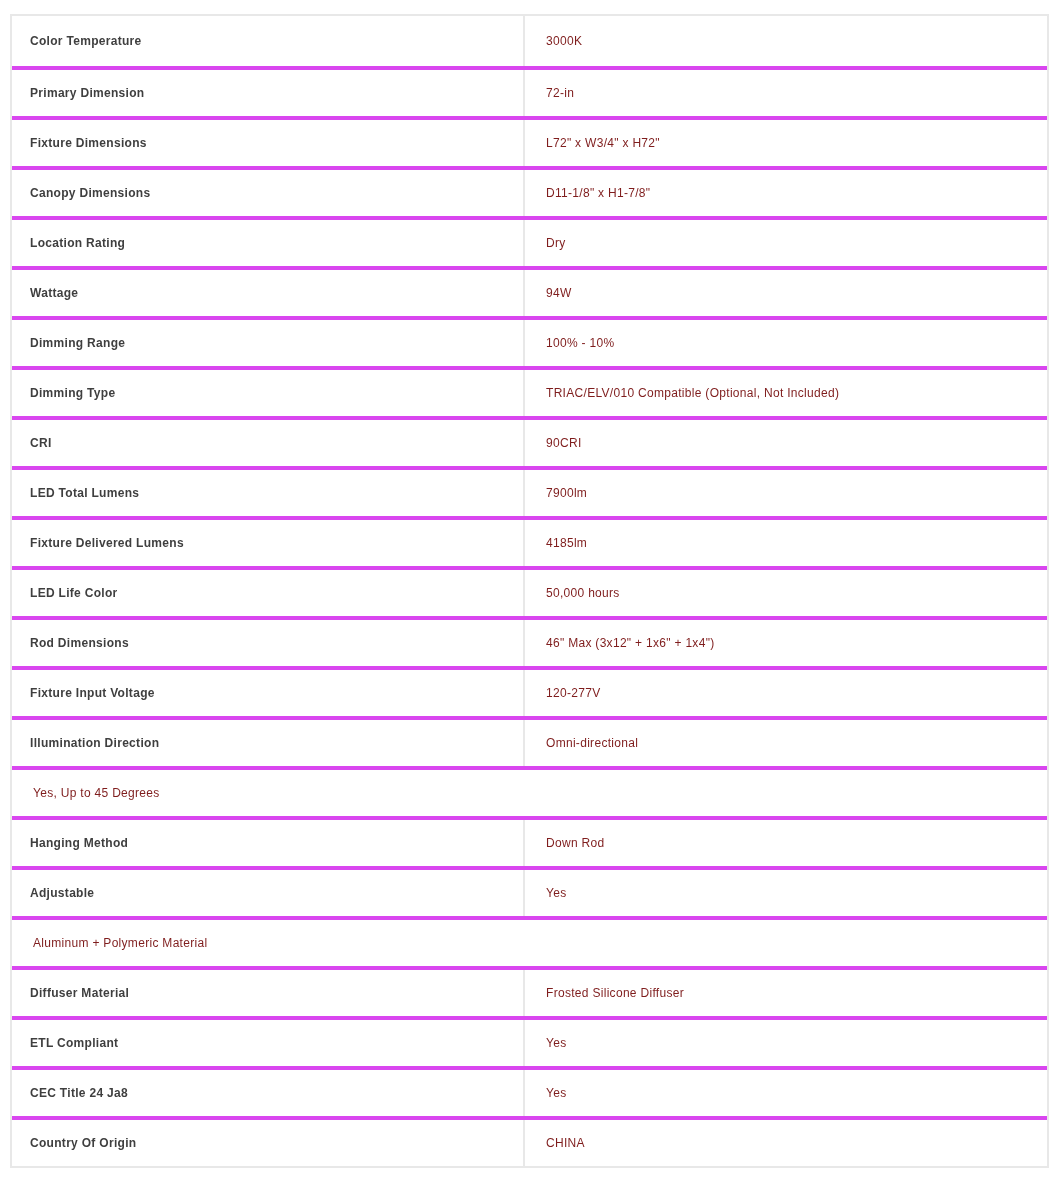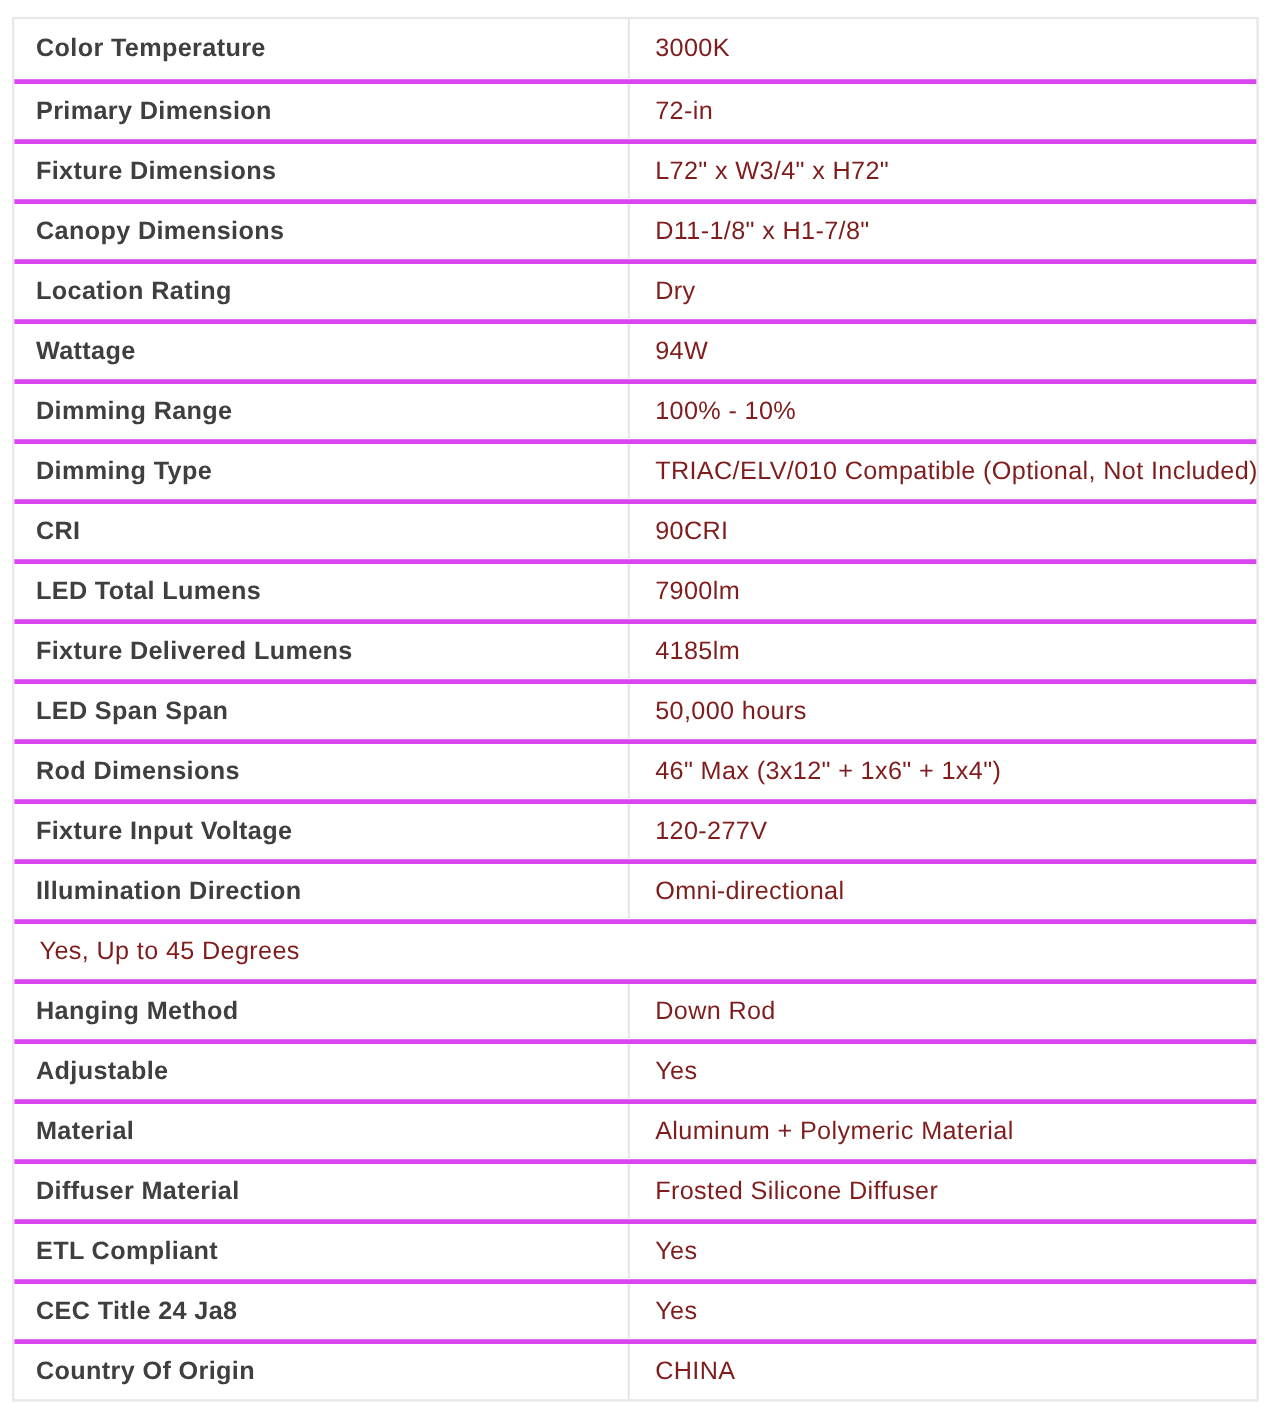--- a/index.html
+++ b/index.html
@@ -34,7 +34,7 @@
     display: flex;
     align-items: center;
     box-sizing: border-box;
-    font-size: 21px;
+    font-size: 12px;
     letter-spacing: 0.3px;
     white-space: nowrap;
     overflow: hidden;

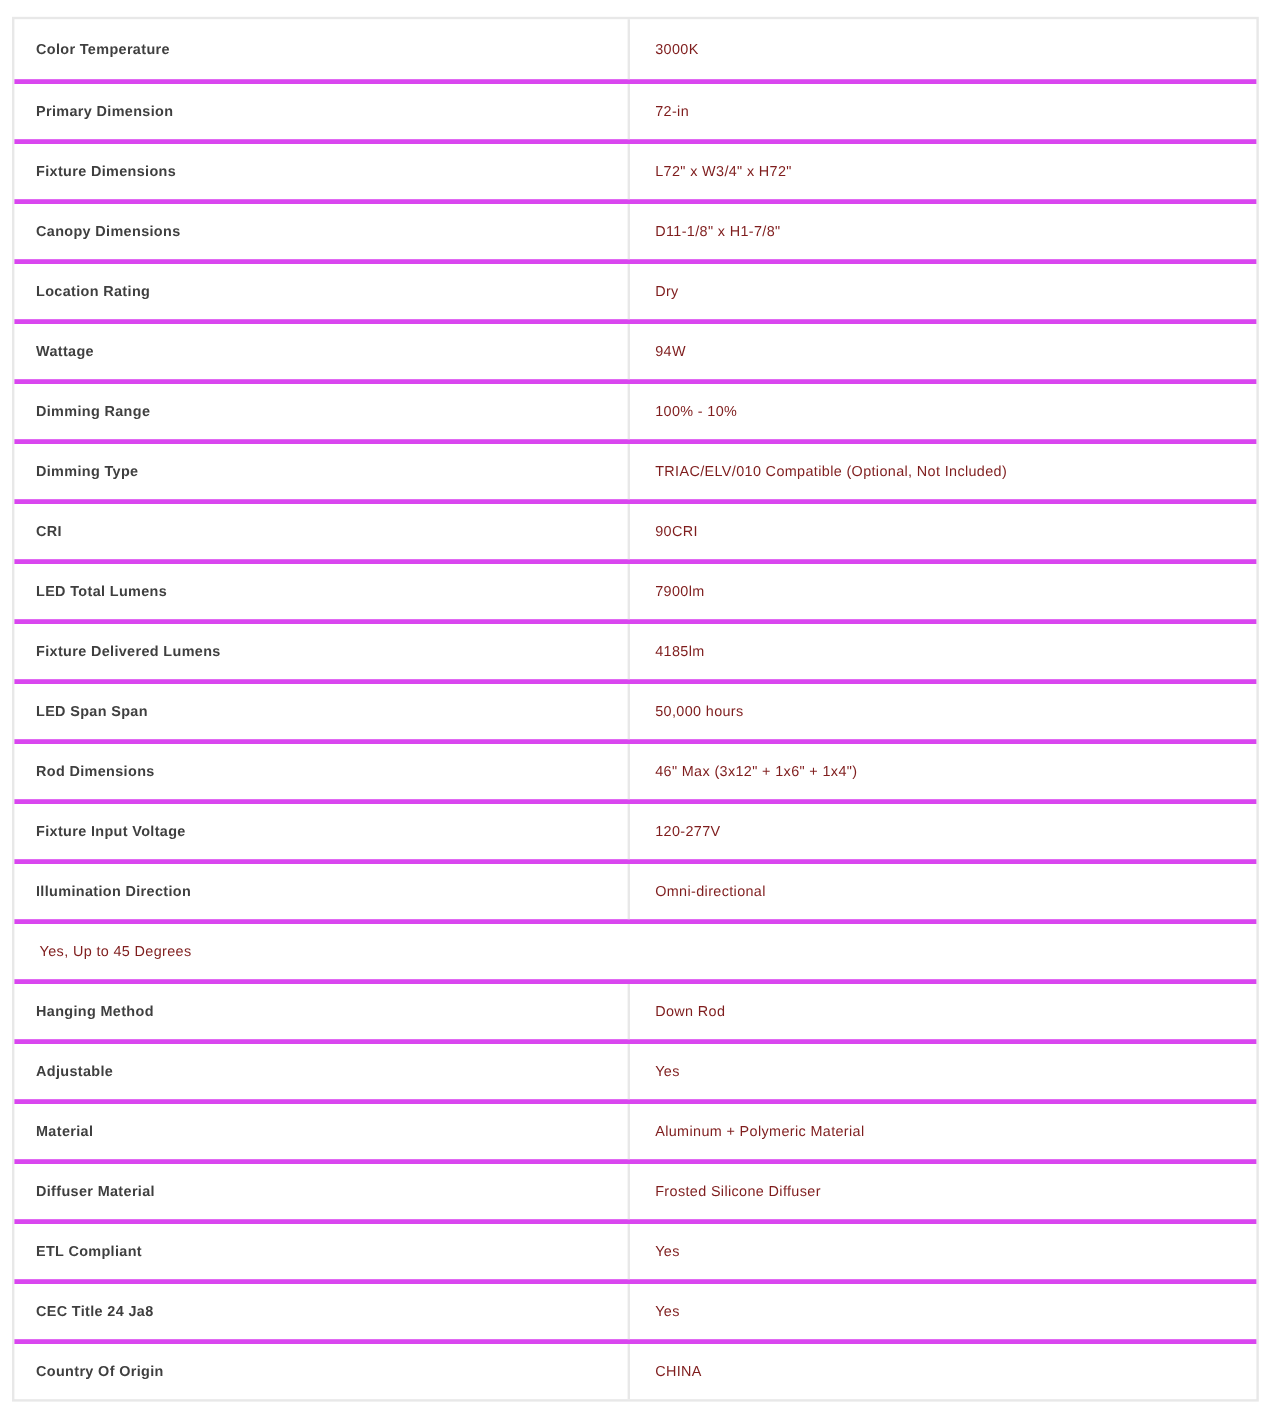--- a/index.html
+++ b/index.html
@@ -112,7 +112,7 @@
   </div>
 
   <div class="spec-row">
-    <div class="spec-cell spec-label">LED Span Span</div>
+    <div class="spec-cell spec-label">LED Life Color</div>
     <div class="spec-cell spec-value">50,000 hours</div>
   </div>
 

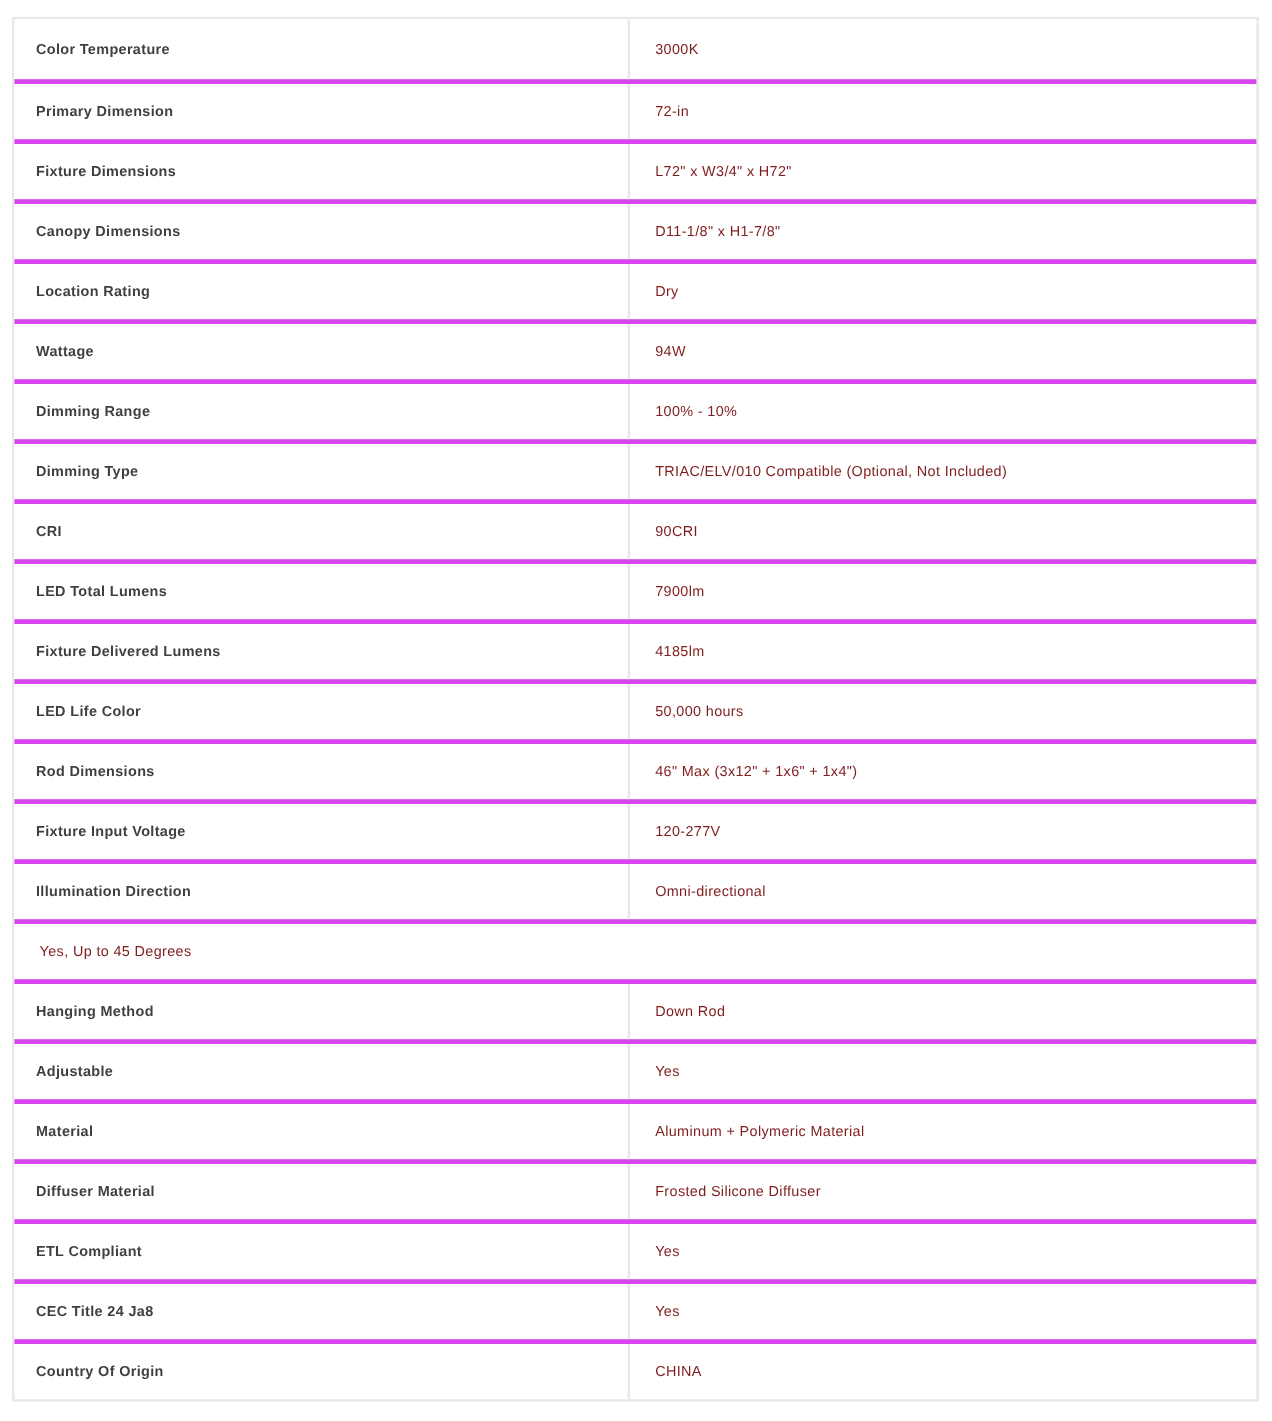--- a/index.html
+++ b/index.html
@@ -146,7 +146,6 @@
   </div>
 
   <div class="spec-row">
-    <div class="spec-cell spec-label">Material</div>
     <div class="spec-cell spec-value">Aluminum + Polymeric Material</div>
   </div>
 

